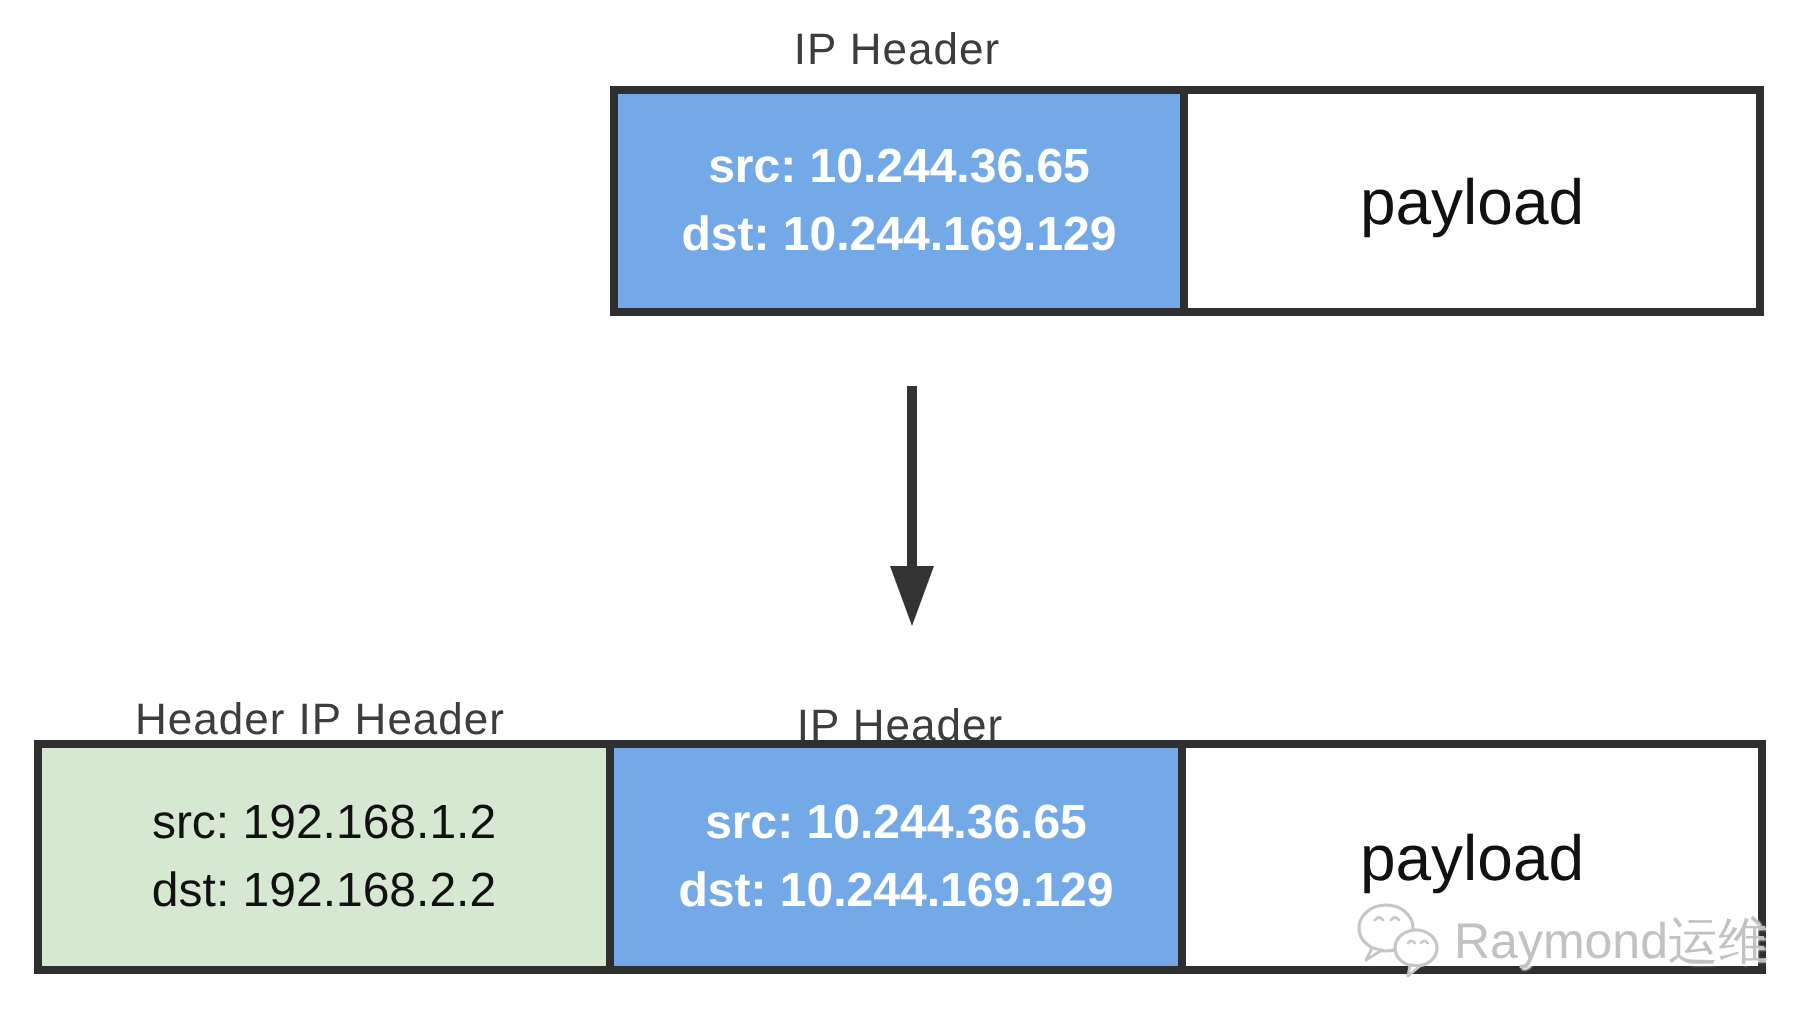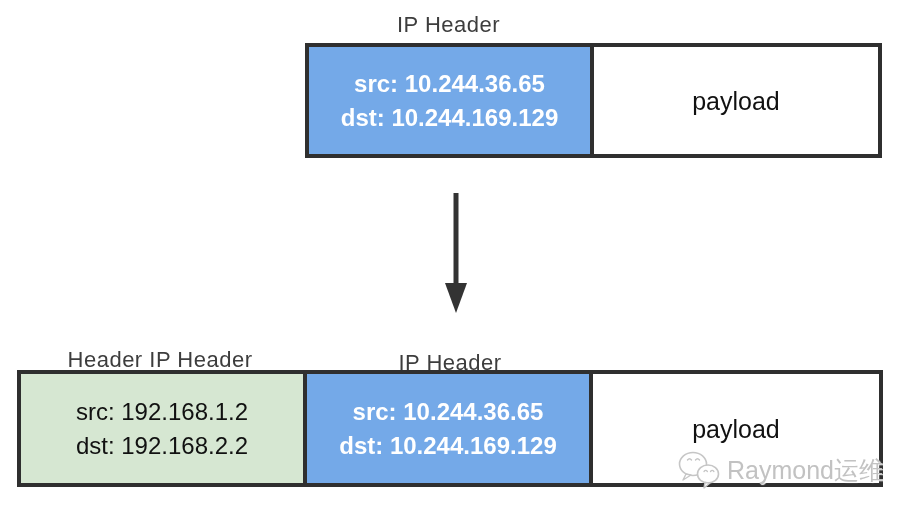--- a/index.html
+++ b/index.html
@@ -42,7 +42,7 @@
   }
   .cell-blue  { background: #74a9e8; color: #ffffff; font-weight: bold; }
   .cell-green { background: #d6e7d2; color: #111111; }
-  .cell-white { background: #ffffff; color: #111111; font-size: 25px; }
+  .cell-white { background: #ffffff; color: #111111; font-size: 32px; }
   .arrow-svg { position: absolute; }
   .watermark {
     position: absolute;

